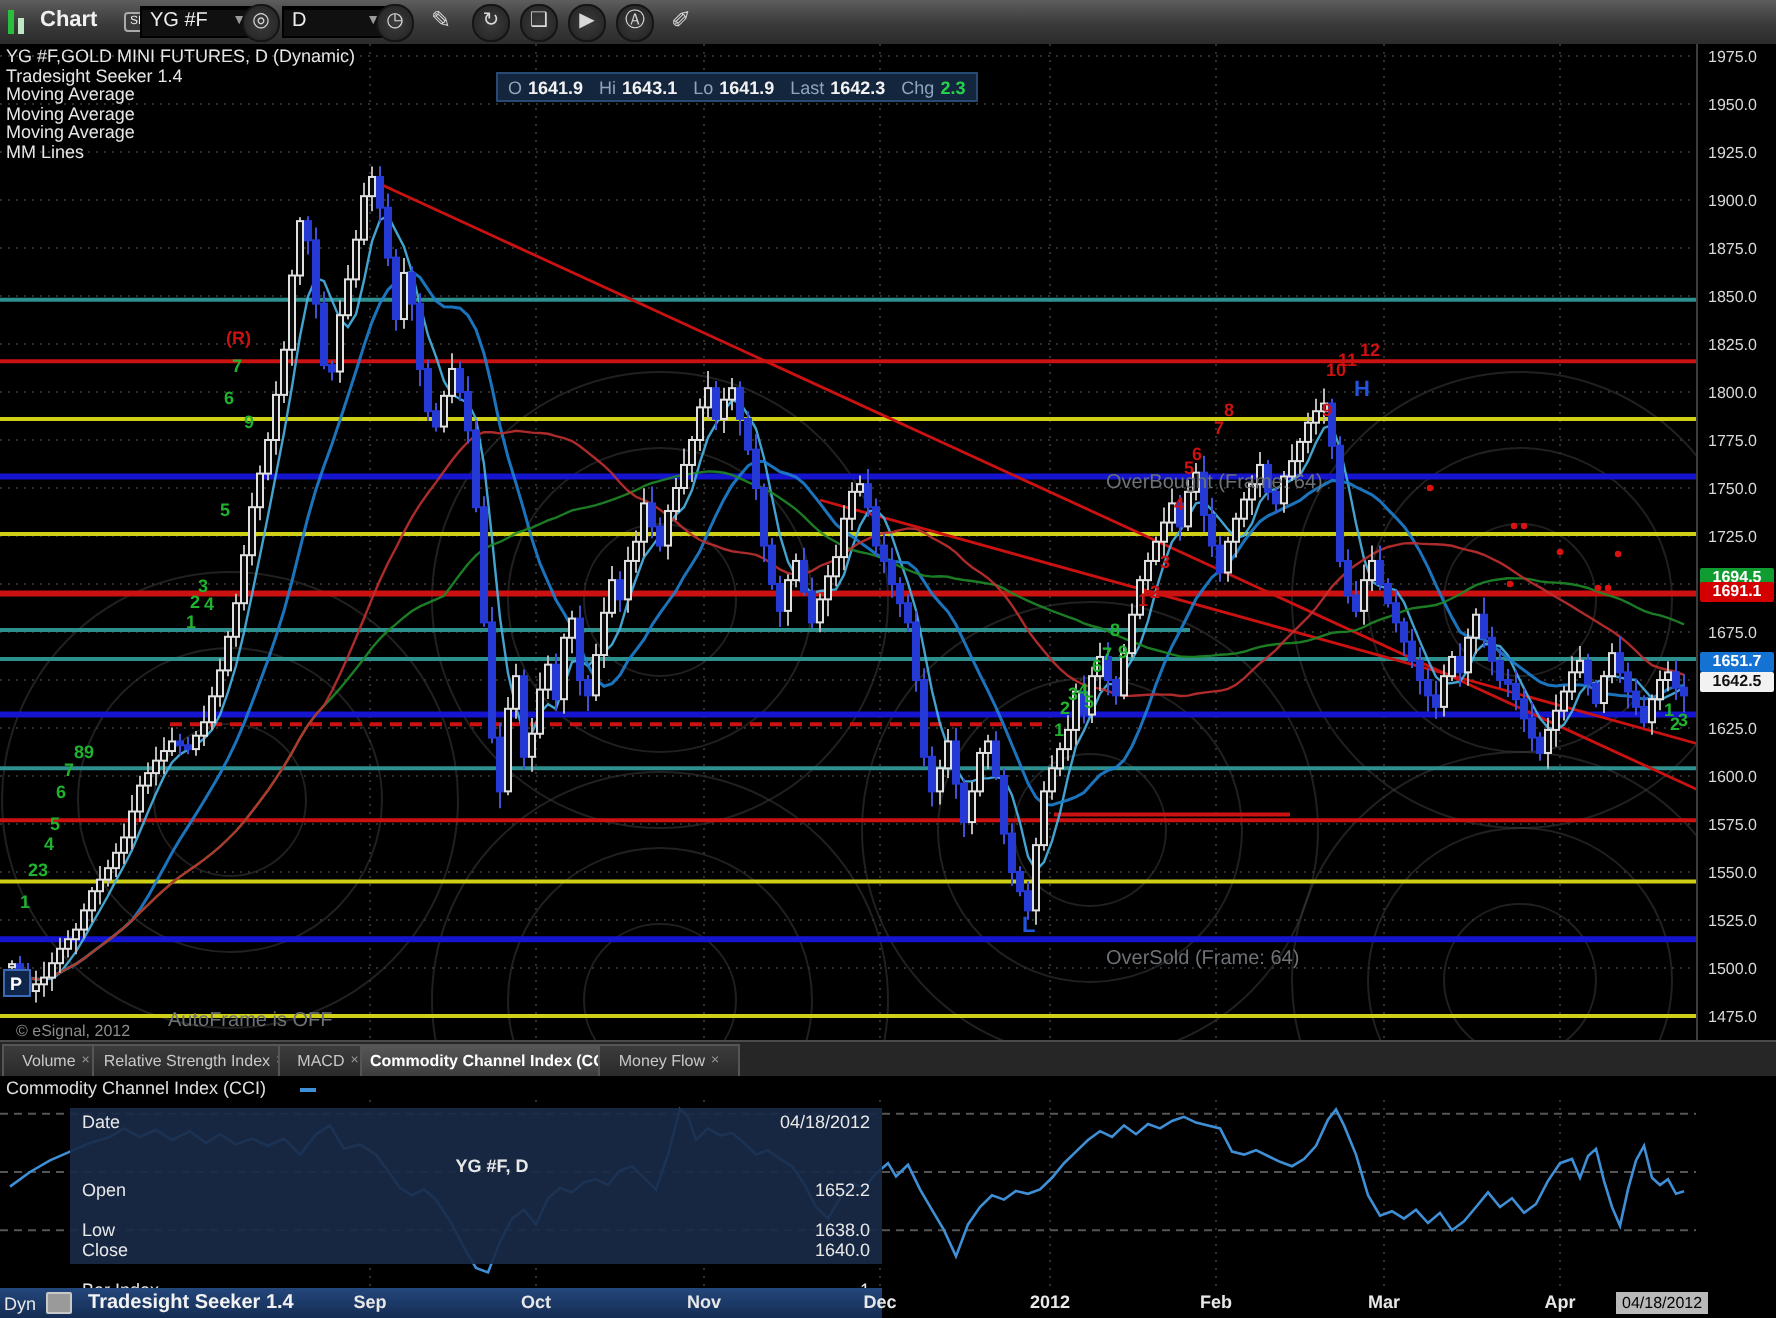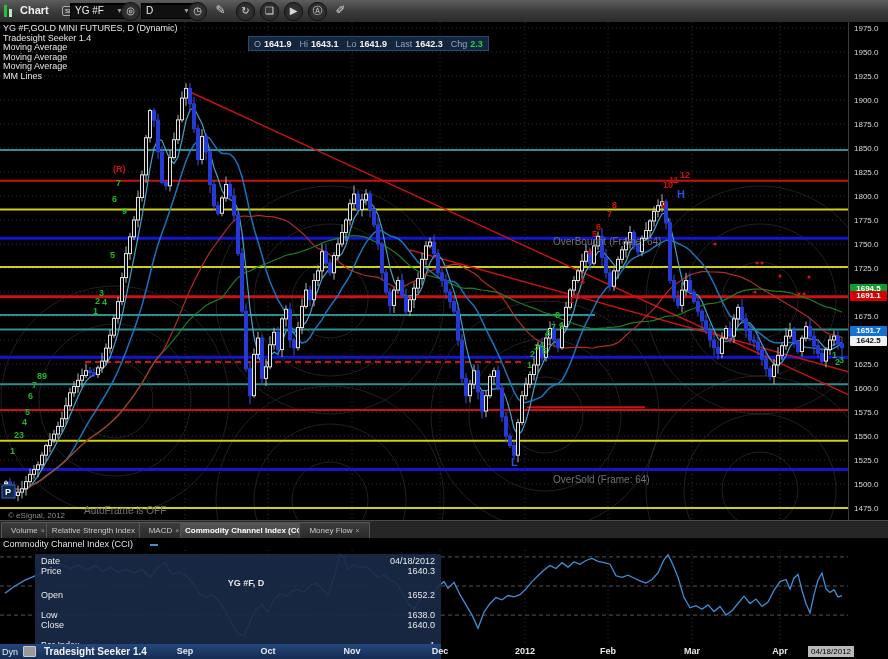--- a/index.html
+++ b/index.html
@@ -61,7 +61,7 @@
   #cci-badge{position:absolute;left:1px;width:37px;font-size:8px;font-weight:bold;color:#fff;
     background:#2a7fe8;text-align:center;line-height:11px;border-radius:1px;}
   
-  #tooltip{left:35px;top:554px;width:406px;height:90px;background:rgba(25,42,72,.92);
+  #tooltip{left:35px;top:554px;width:406px;height:78px;background:rgba(25,42,72,.92);
     font-size:9px;color:#e8e8e8;}
   .trow{position:absolute;left:6px;right:6px;height:10px;line-height:10px;}
   .trow .tv{position:absolute;right:0;}

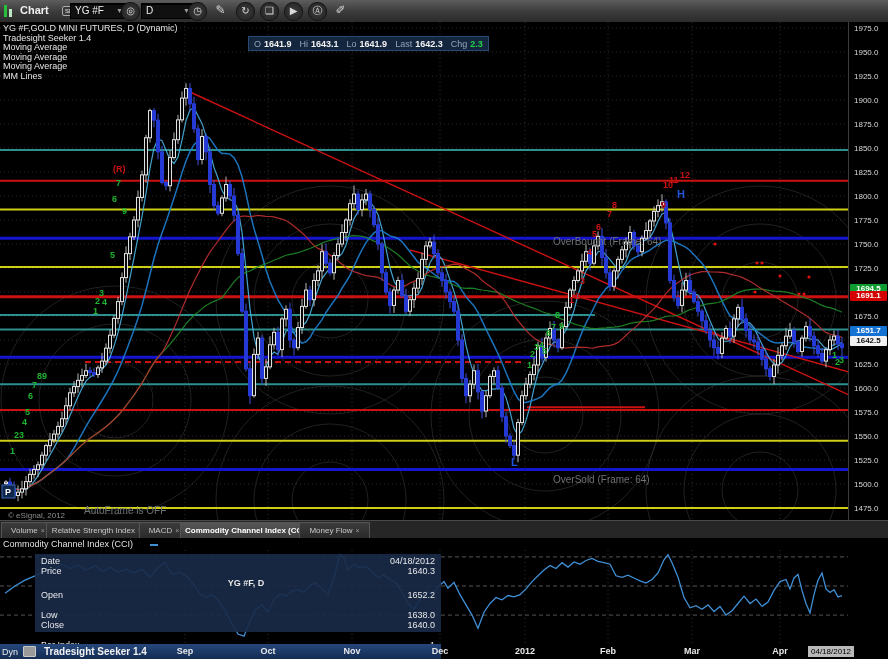--- a/index.html
+++ b/index.html
@@ -740,7 +740,6 @@
 
 <div id="tooltip" class="abs">
     <div class="trow" style="top: 2px;"><span>Date</span><span class="tv">04/18/2012</span></div>
-    <div class="trow" style="top: 12px;"><span>Price</span><span class="tv">1640.3</span></div>
     <div class="thead" style="top: 24px; padding-left: 16px;">YG #F, D</div>
     <div class="trow" style="top: 36px;"><span>Open</span><span class="tv">1652.2</span></div>
     <div class="trow" style="top: 56px;"><span>Low</span><span class="tv">1638.0</span></div>

